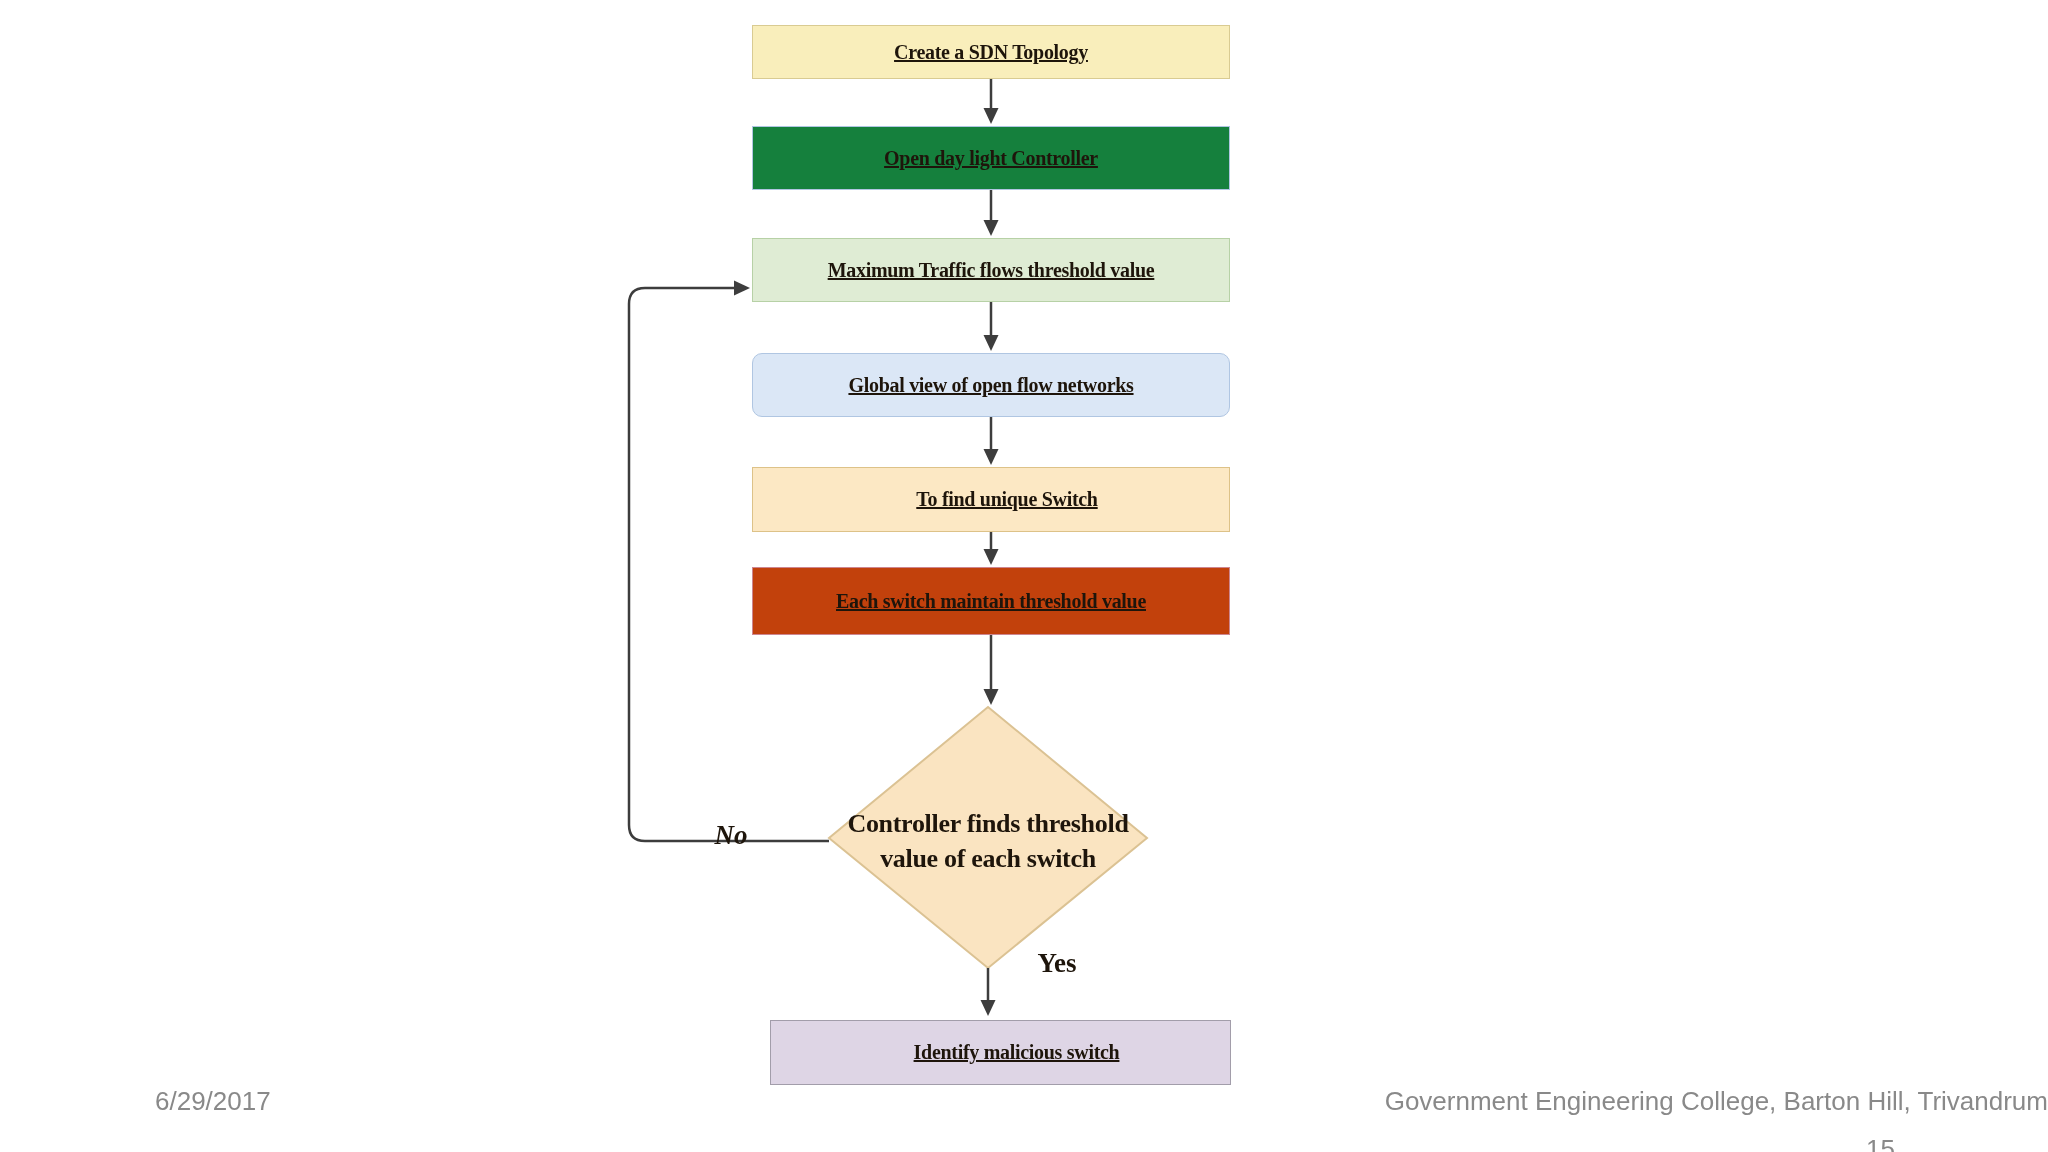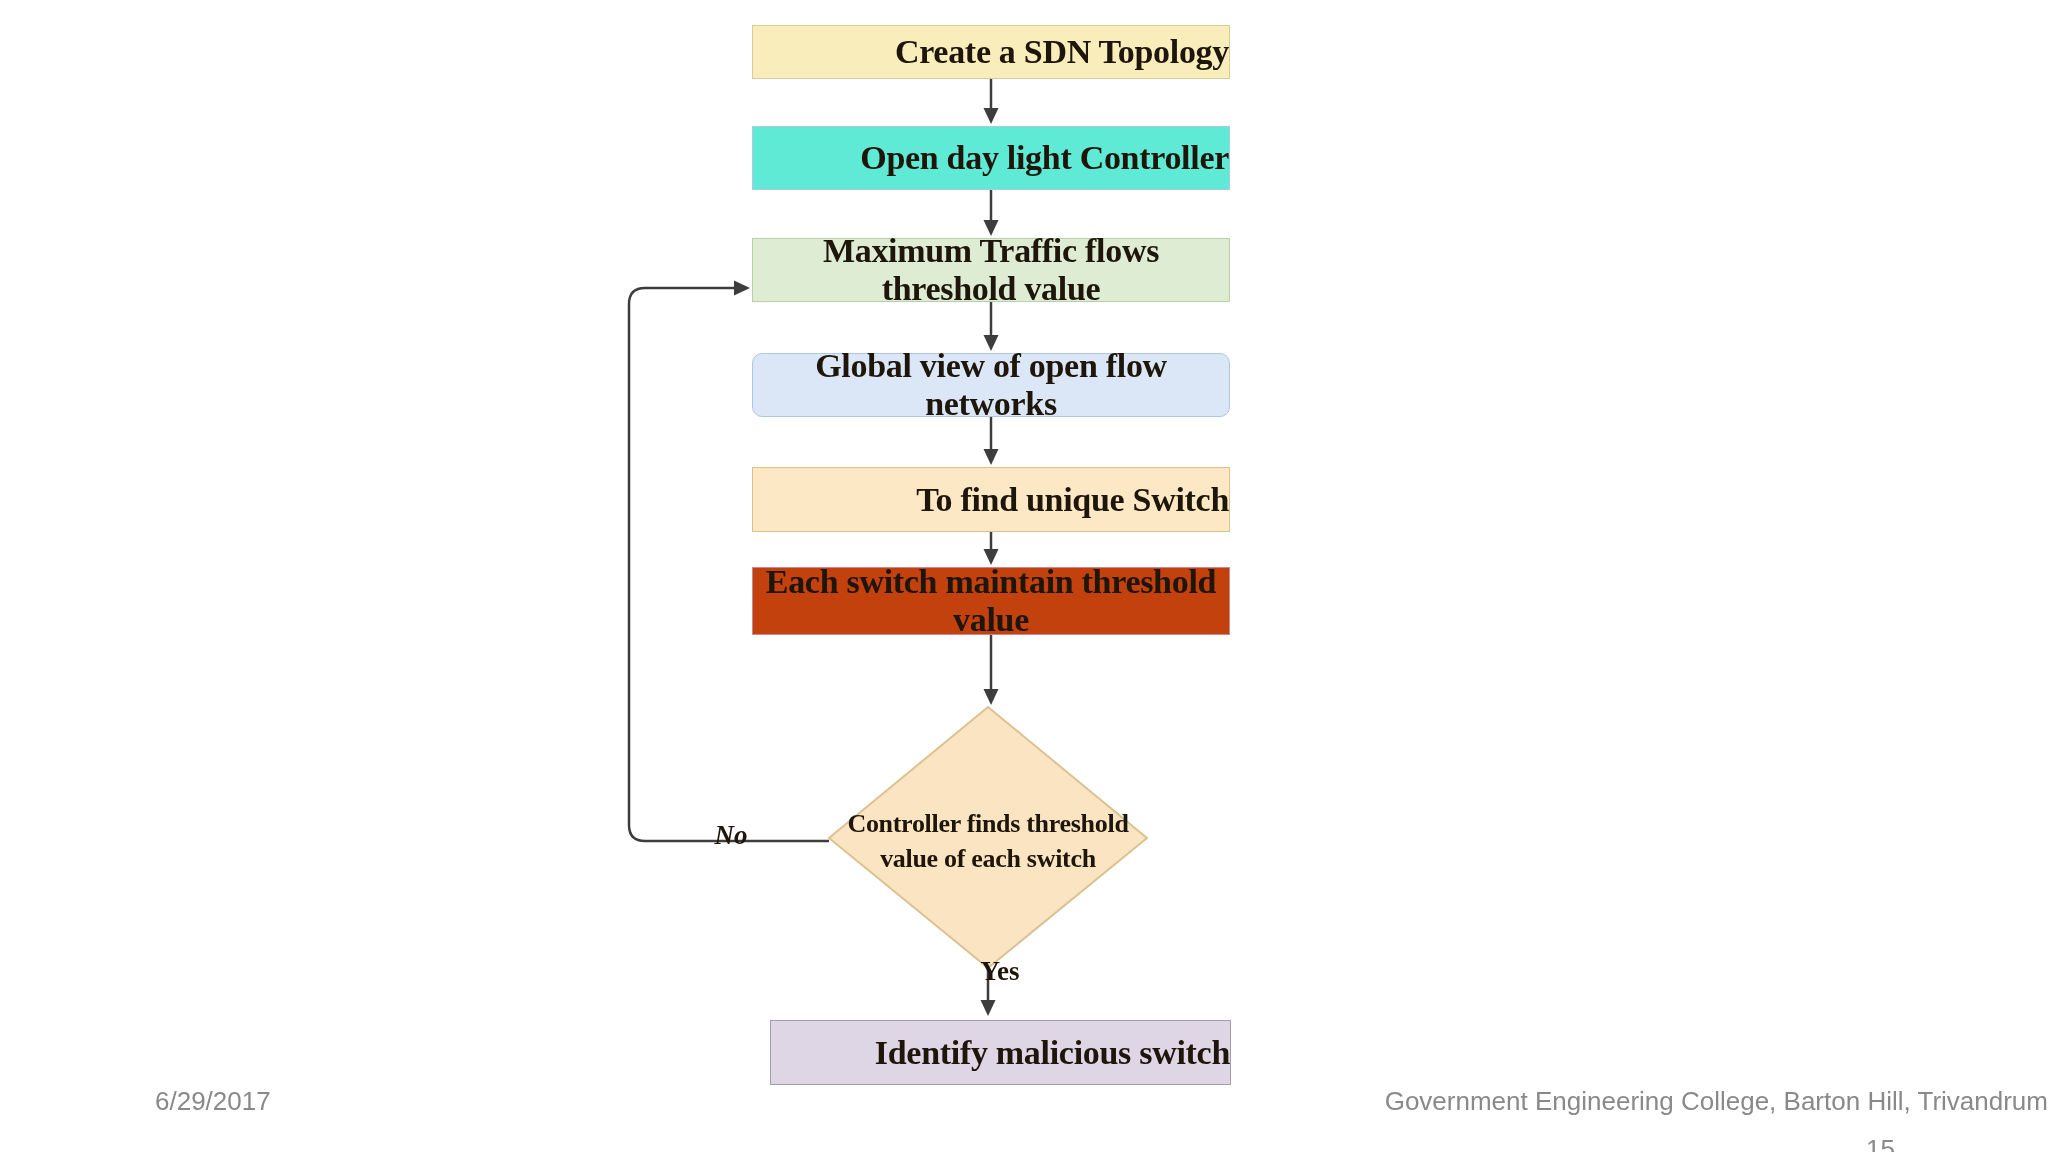--- a/index.html
+++ b/index.html
@@ -24,12 +24,13 @@
     left: 752px; width: 478px;
     box-sizing: border-box;
     border: 1.5px solid #999;
-    display: flex; align-items: center; justify-content: flex-end;
+    display: flex; align-items: center; justify-content: center;
     text-align: center;
     font-weight: bold;
-    font-size: 34px;
+    font-size: 20px;
     letter-spacing: -0.3px;
     color: var(--node-text, #1e150b);
+    text-decoration: underline;
   }
   .n1 { top: 25px;  height: 54px; }
   .n2 { top: 126px; height: 64px; }

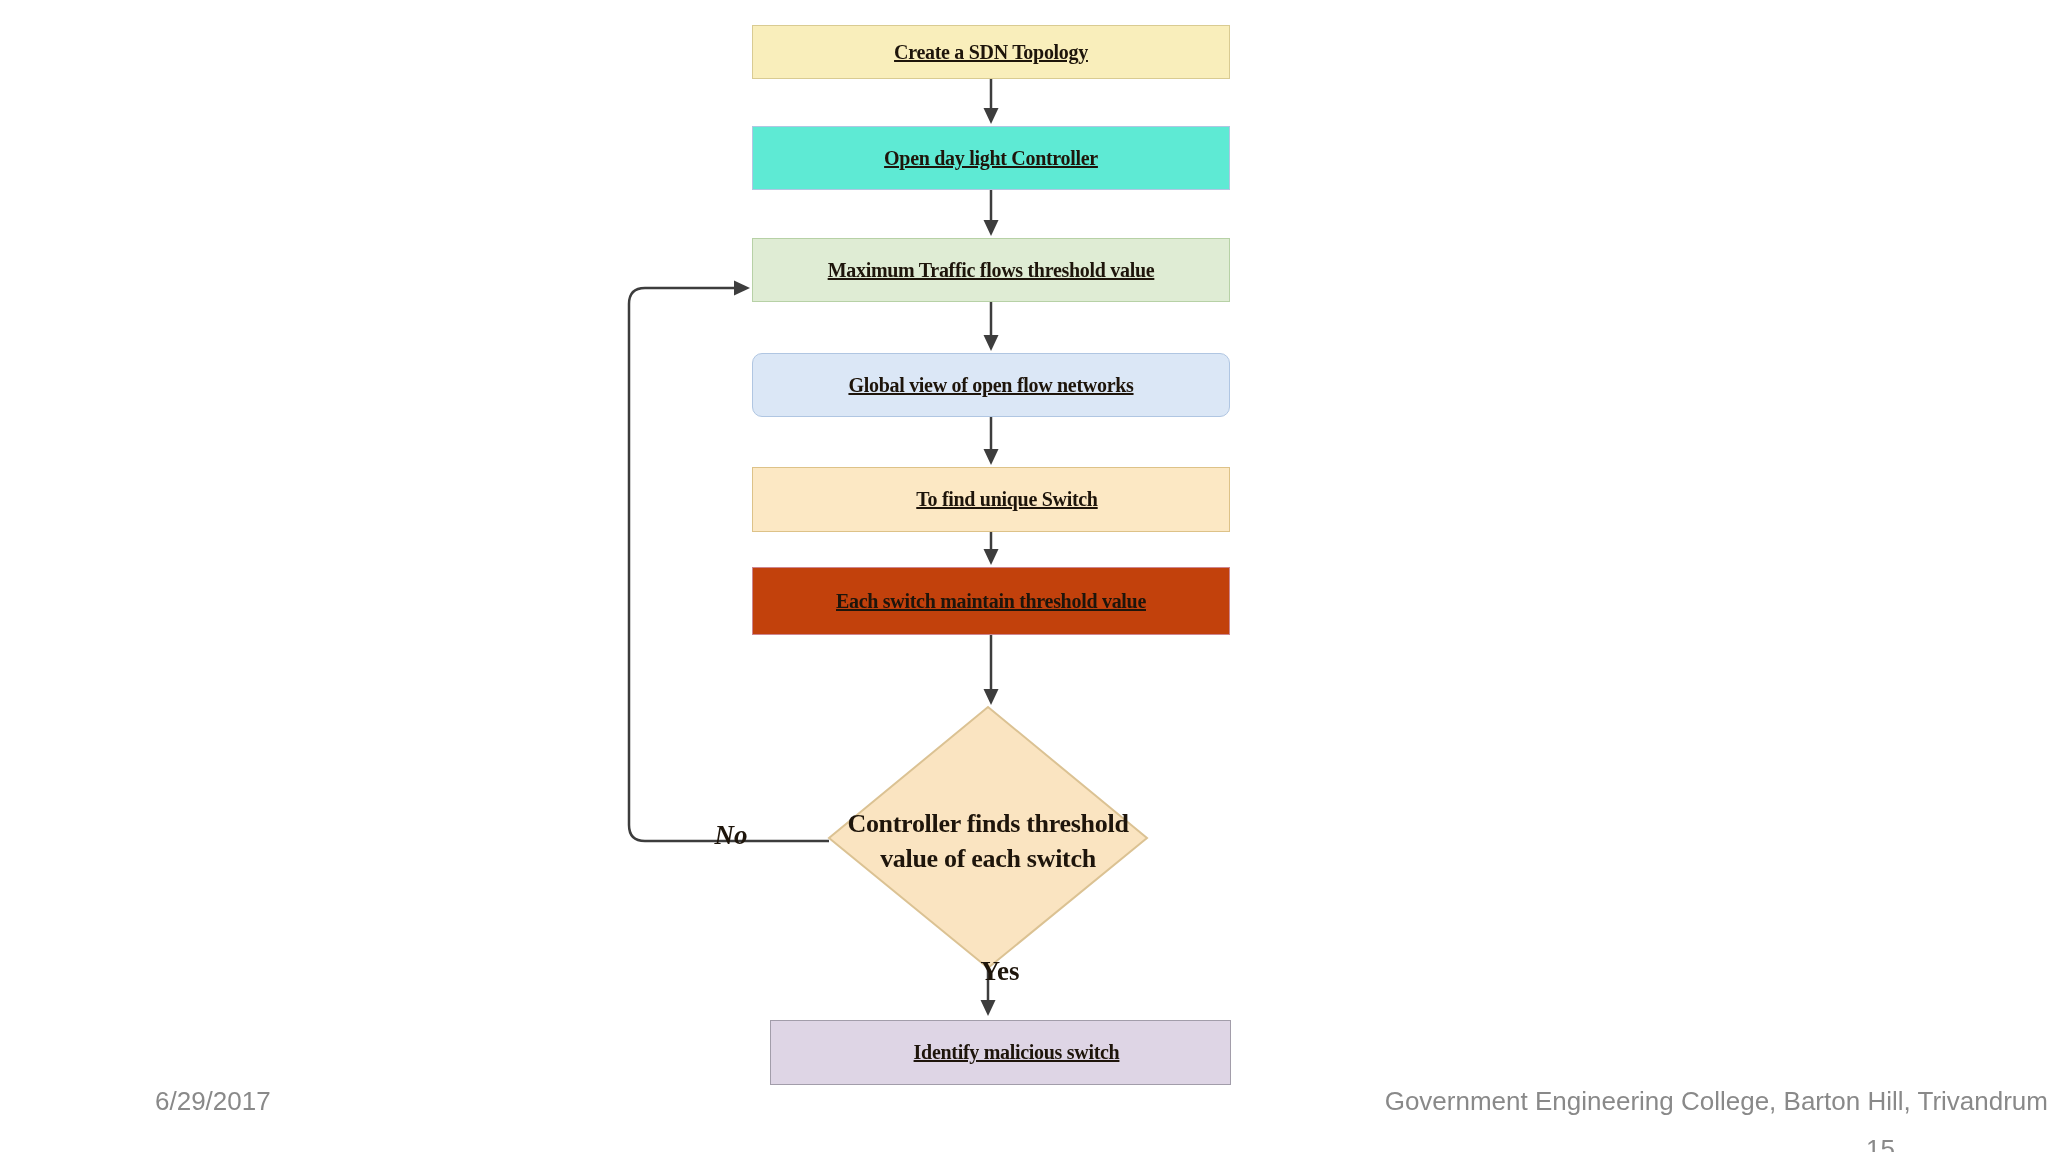--- a/index.html
+++ b/index.html
@@ -120,7 +120,7 @@
     <div class="node n1" style="background: rgb(249, 238, 187); border-color: rgb(217, 203, 146);">
       <span>Create a SDN Topology</span>
     </div>
-    <div class="node n2" style="background: #5eead4; border-color: rgb(176, 198, 226);">
+    <div class="node n2" style="background: #15803d; border-color: rgb(176, 198, 226);">
       <span>Open day light Controller</span>
     </div>
     <div class="node n3" style="background: rgb(223, 236, 212); border-color: rgb(183, 209, 166);">

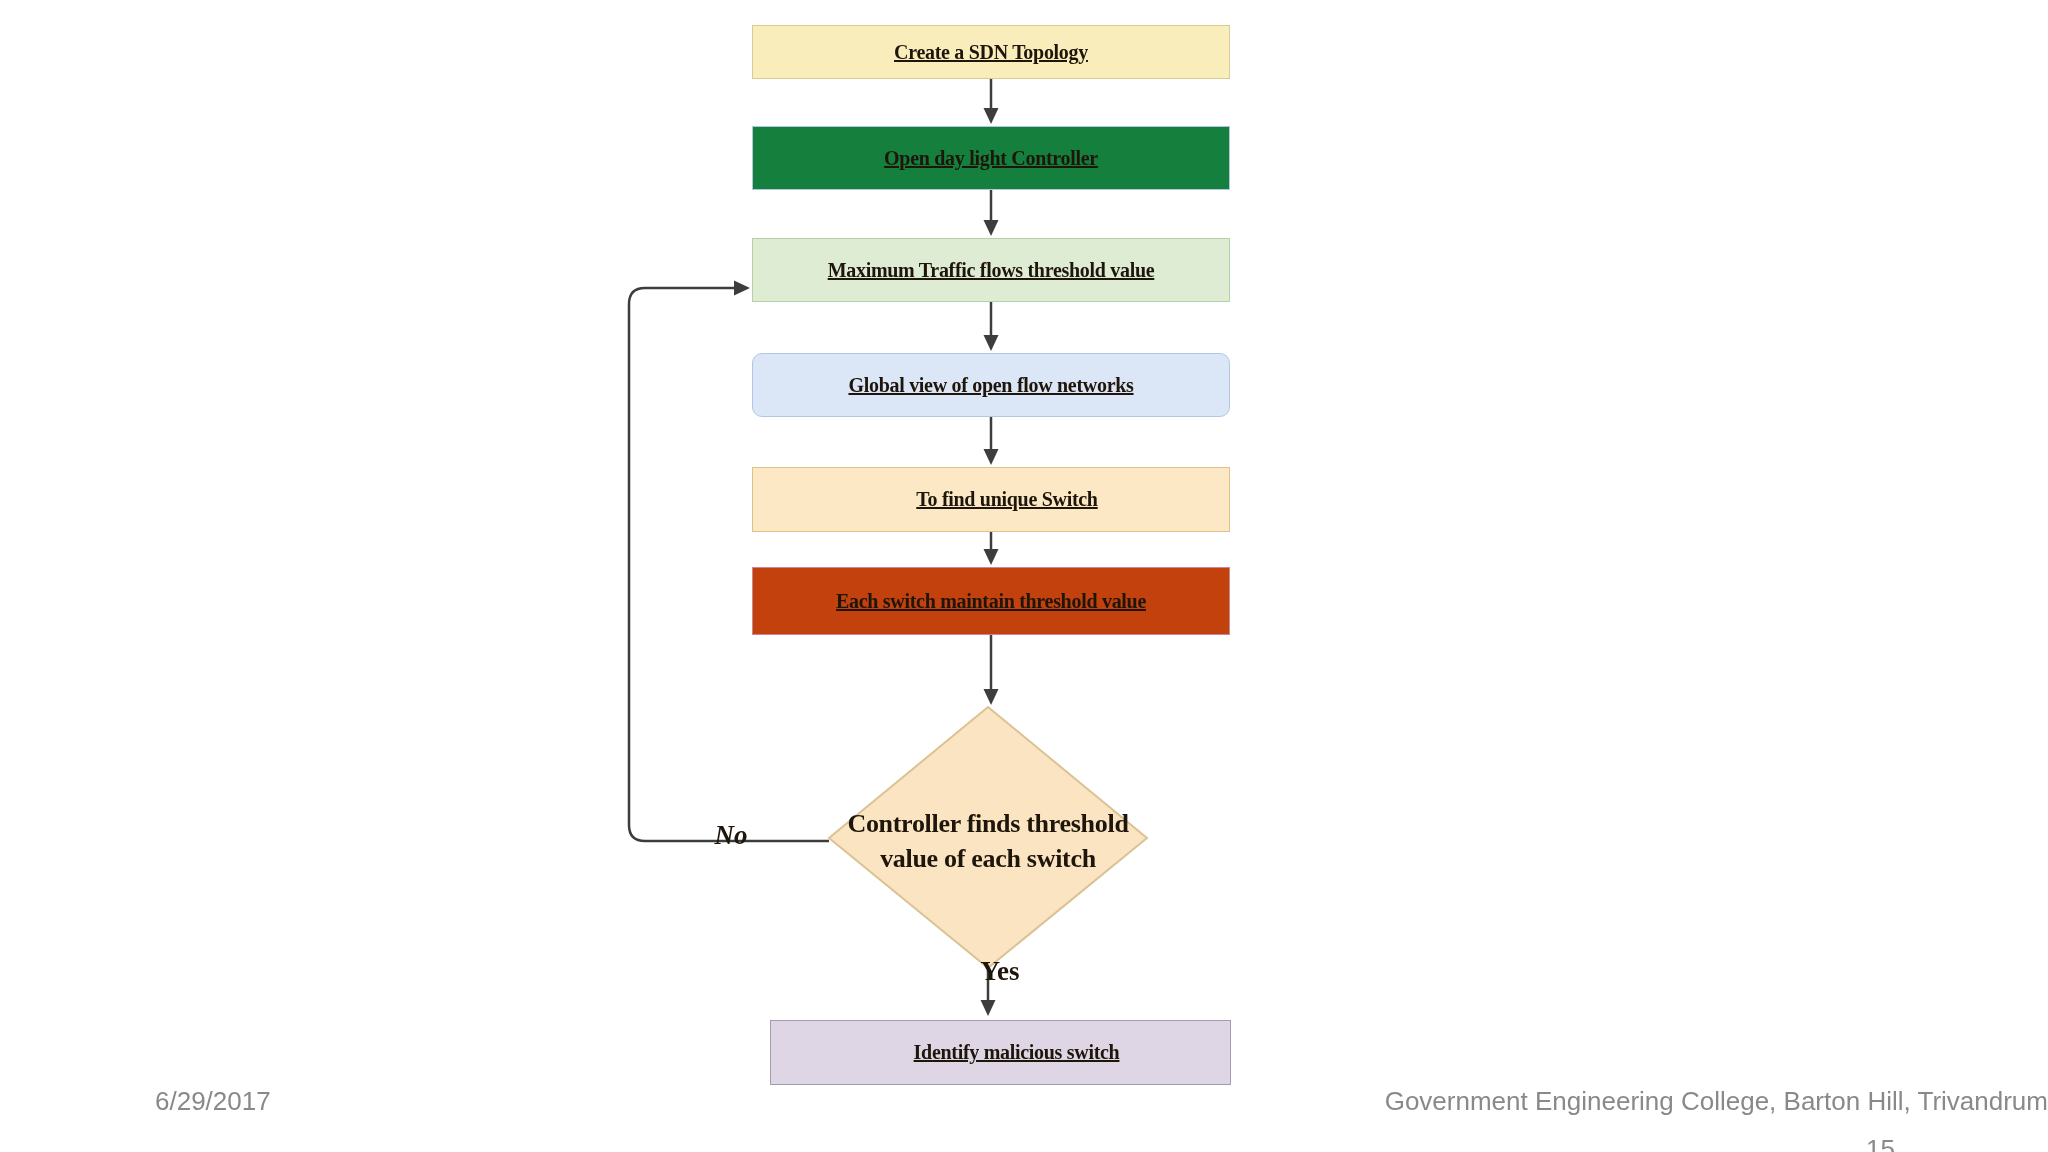--- a/index.html
+++ b/index.html
@@ -59,7 +59,7 @@
     color: var(--node-text, #1e150b);
   }
   .branch-no  { left: 691px; top: 820px; font-style: italic; }
-  .branch-yes { left: 960px; top: 948px; margin-top: 8px; }
+  .branch-yes { left: 1017px; top: 948px; }
 
   .footer-text {
     position: absolute;

